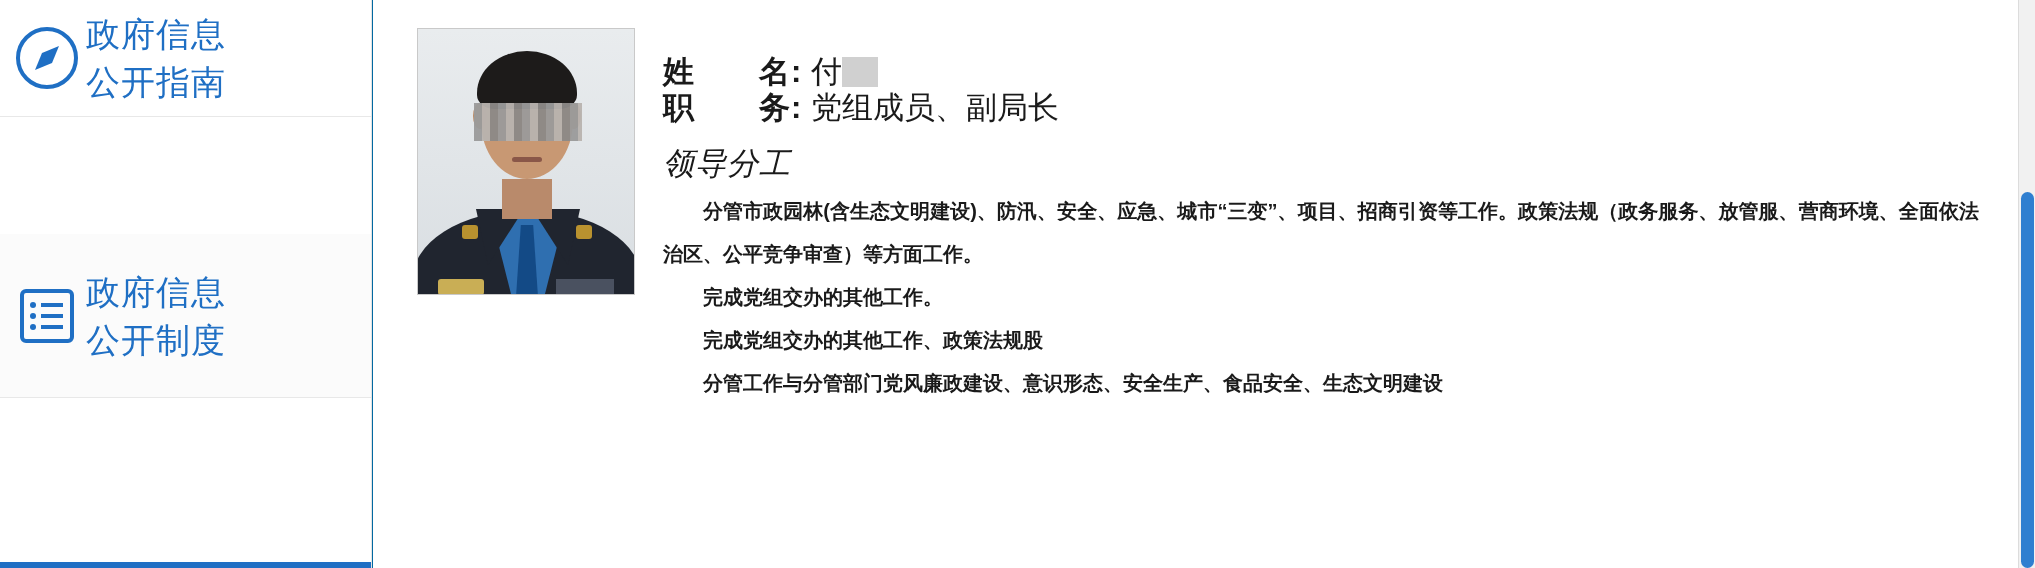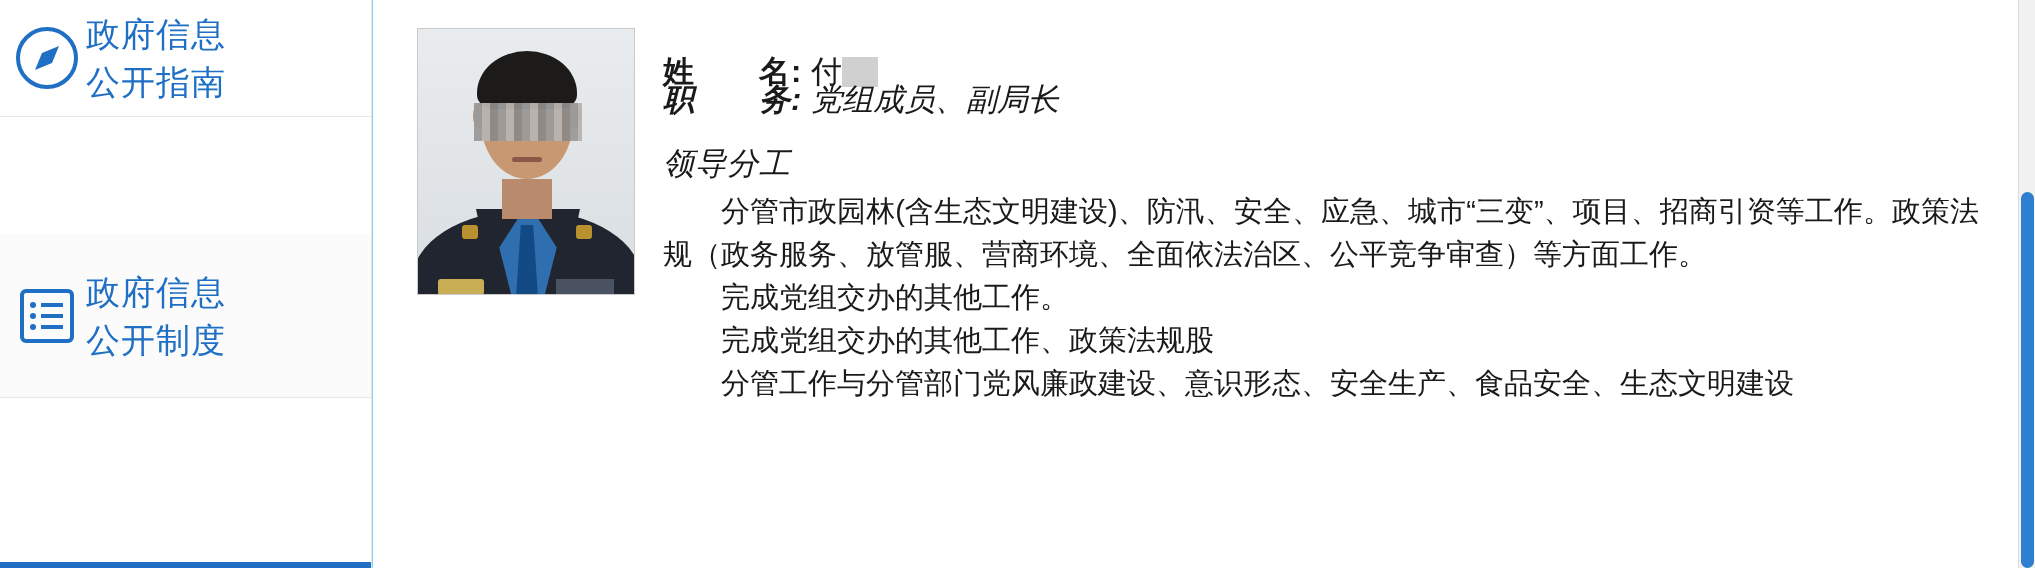--- a/index.html
+++ b/index.html
@@ -13,7 +13,7 @@
     width: 2035px;
     height: 568px;
     overflow: hidden;
-    background: #7dd3fc;
+    background: #0369a1;
   }
 
   

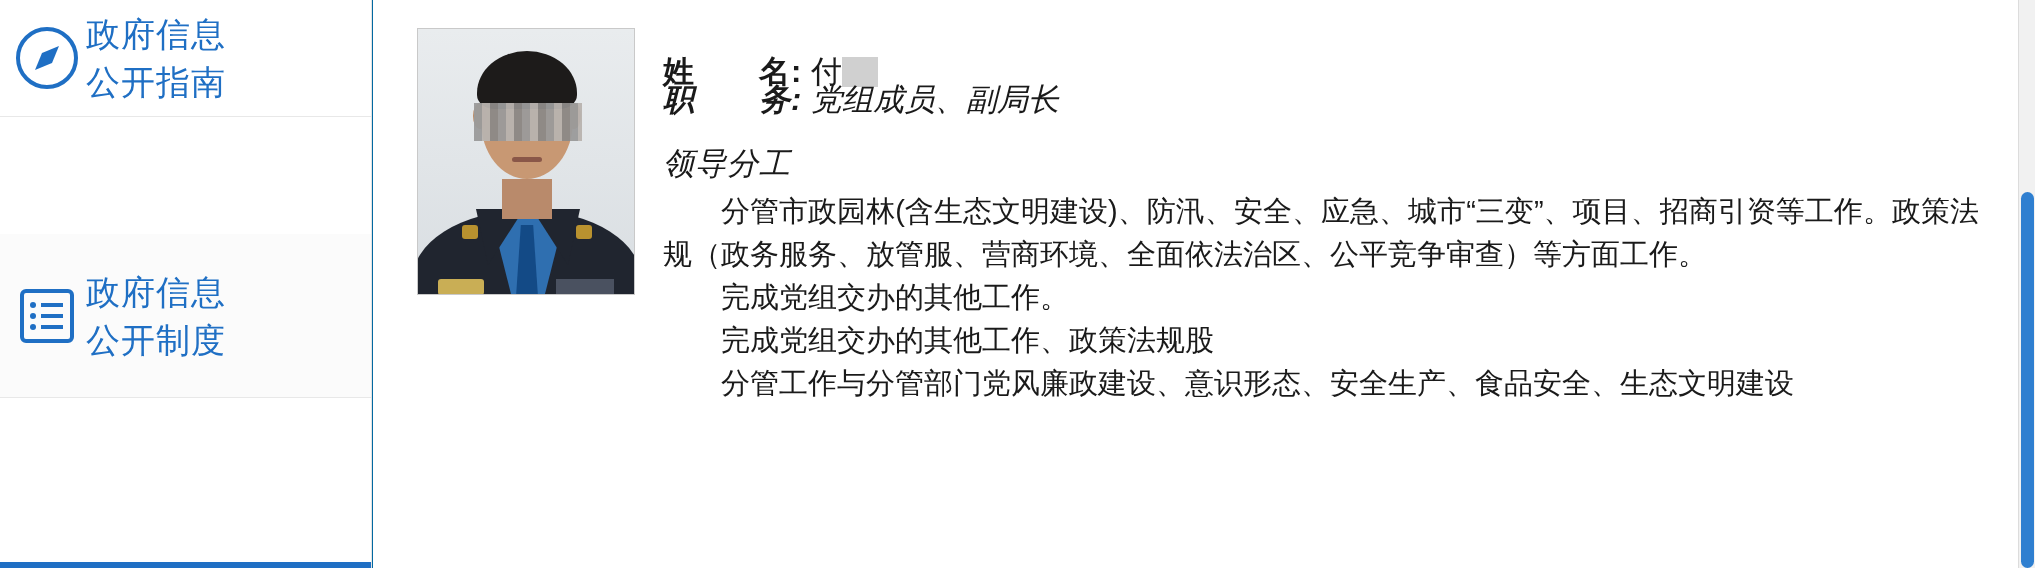--- a/index.html
+++ b/index.html
@@ -143,7 +143,7 @@
     white-space: nowrap;
   }
   #field-name { top: 51px; }
-  #field-title { top: 79px; font-style: italic; }
+  #field-title { top: 87px; }
   .field-label { font-weight: bold; letter-spacing: 1px; }
   .field-value { }
   .redact {

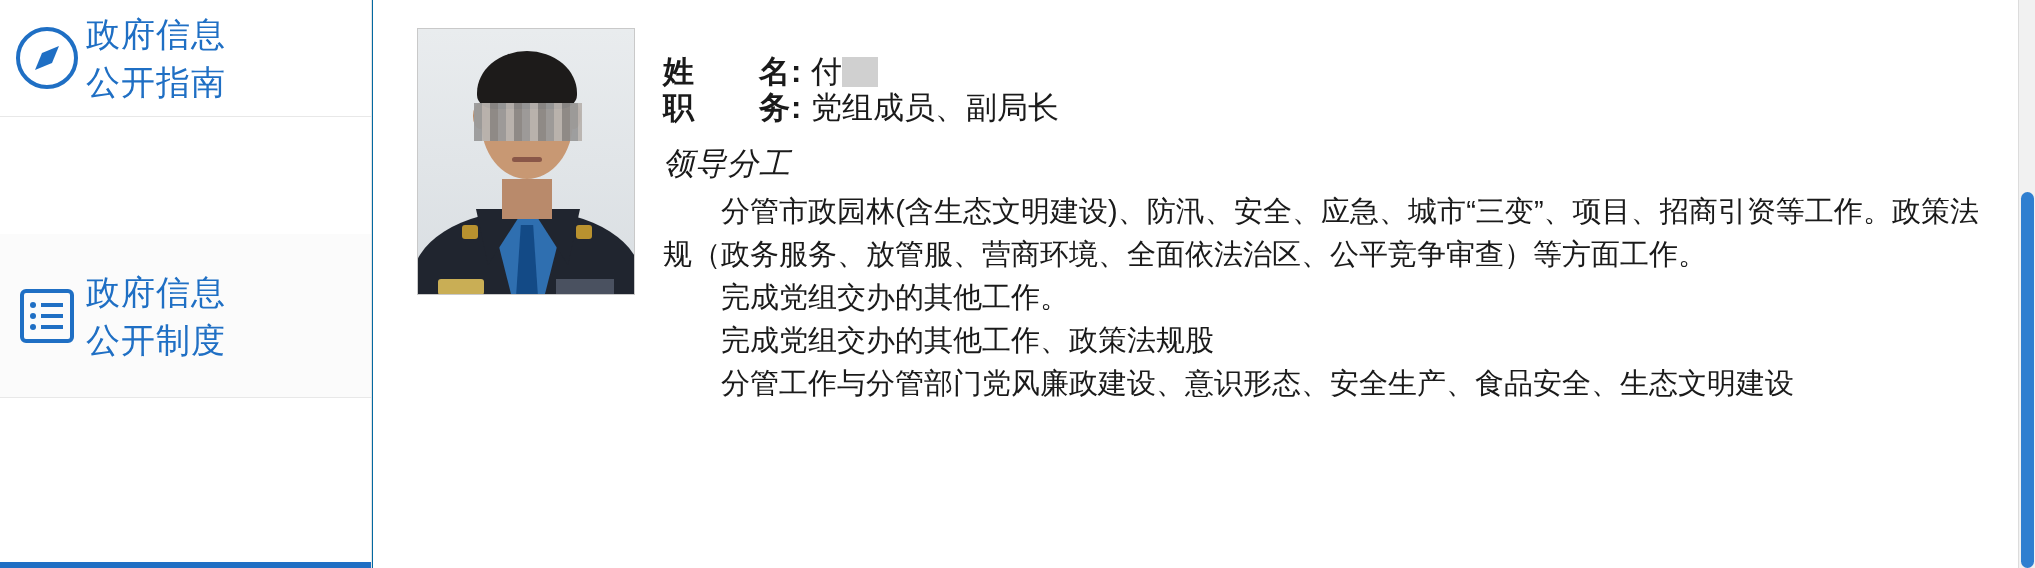--- a/index.html
+++ b/index.html
@@ -169,10 +169,11 @@
     left: 290px;
     top: 190px;
     width: 1316px;
-    font-size: 29px;
+    font-size: 20px;
     line-height: 43px;
     color: #1a1a1a;
     text-align: justify;
+    font-weight: bold;
   }
   #body-text p { margin: 0; text-indent: 2em; }
   #body-text p.clipped {

